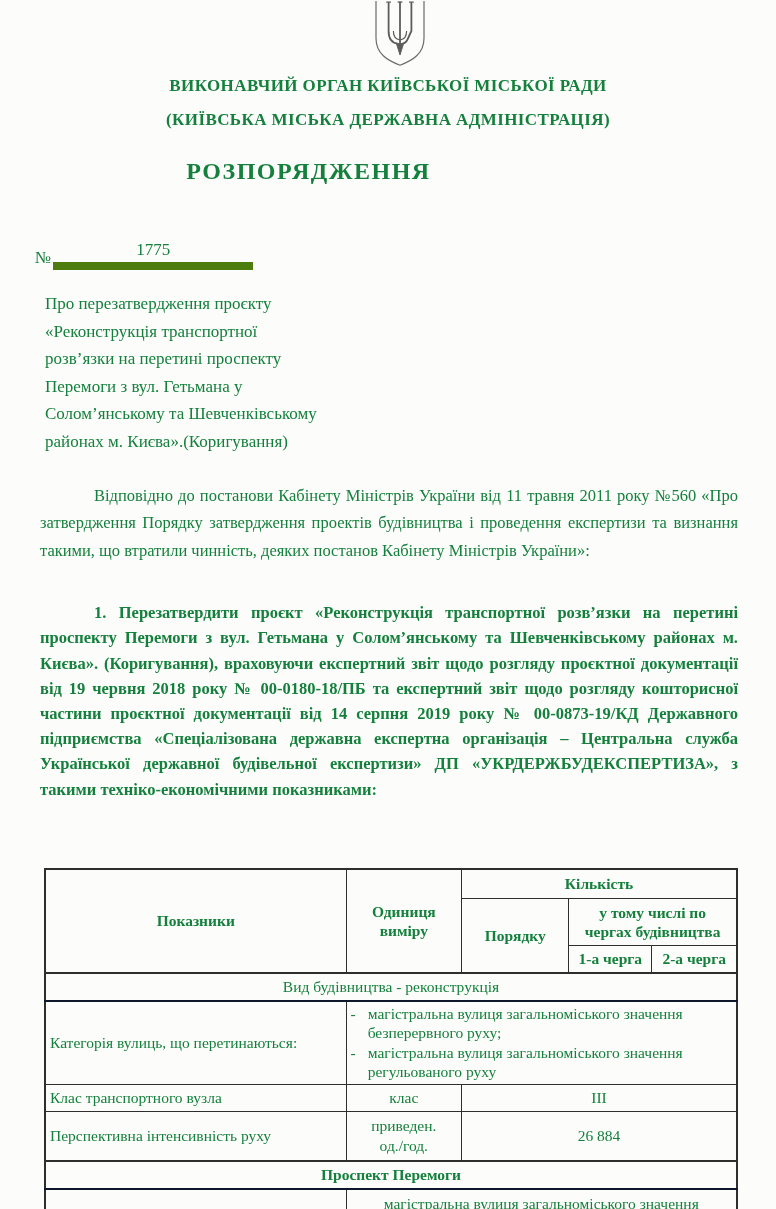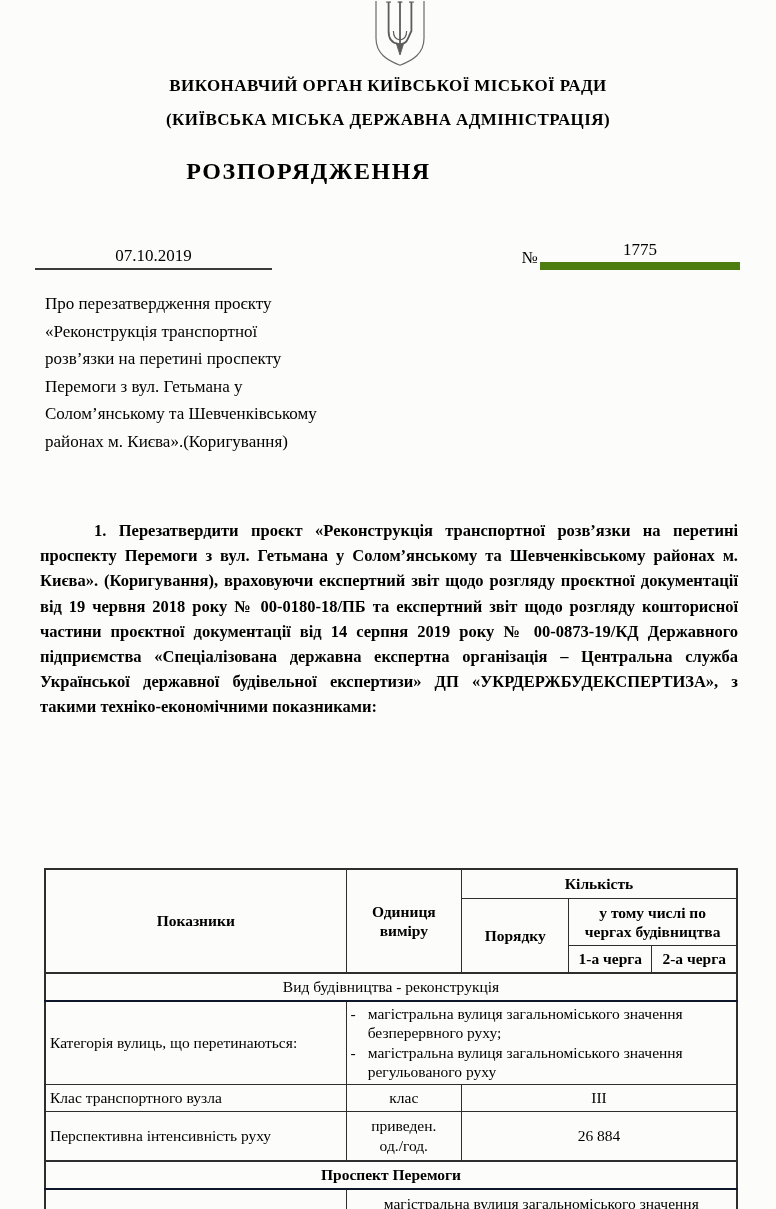--- a/index.html
+++ b/index.html
@@ -8,7 +8,7 @@
     width:776px;height:1209px;
     margin:0 auto;
     background:#fcfcfa;
-    color:#000000;
+    color:#15803d;
     font-family:"Liberation Serif","DejaVu Serif",serif;
     overflow:hidden;
   }

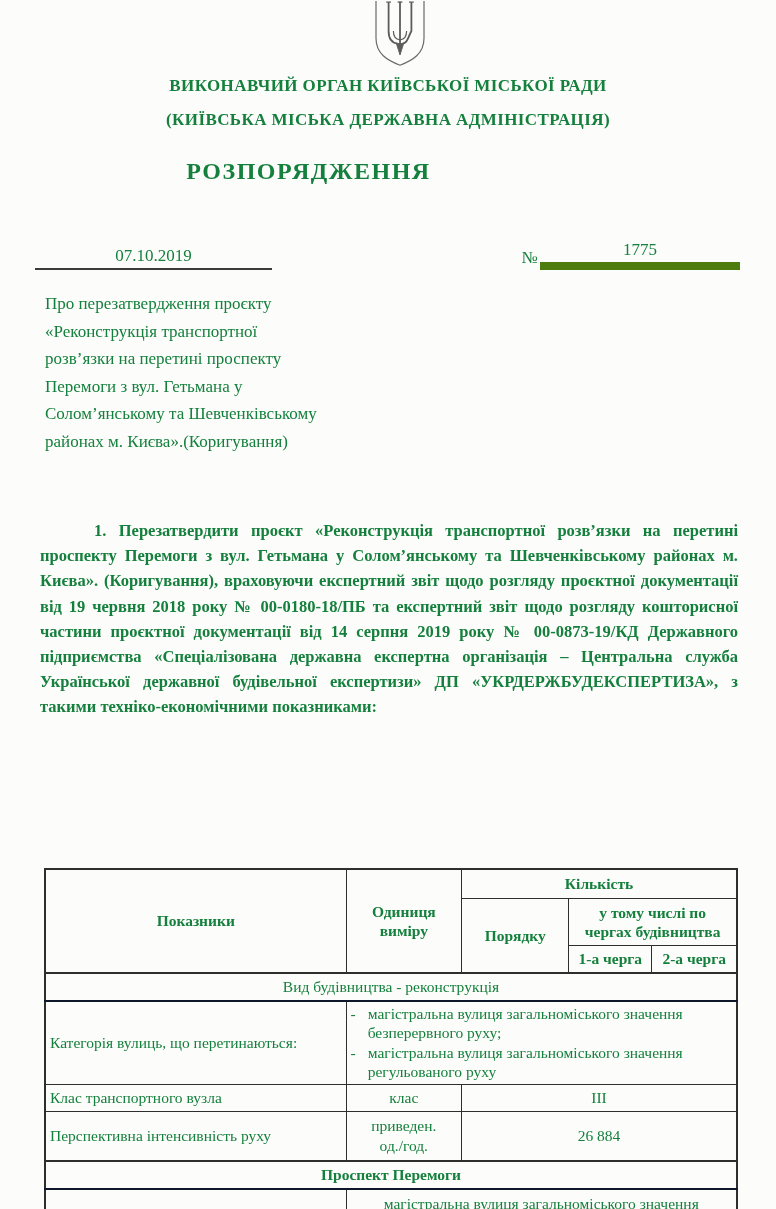--- a/index.html
+++ b/index.html
@@ -85,7 +85,6 @@
   <div class="doc-title">РОЗПОРЯДЖЕННЯ</div>
 
   <div class="date-row">
-    <div class="date-field">07.10.2019</div>
     <div class="num-group">
       <span class="num-sign">№</span>
       <div class="num-field">1775</div>

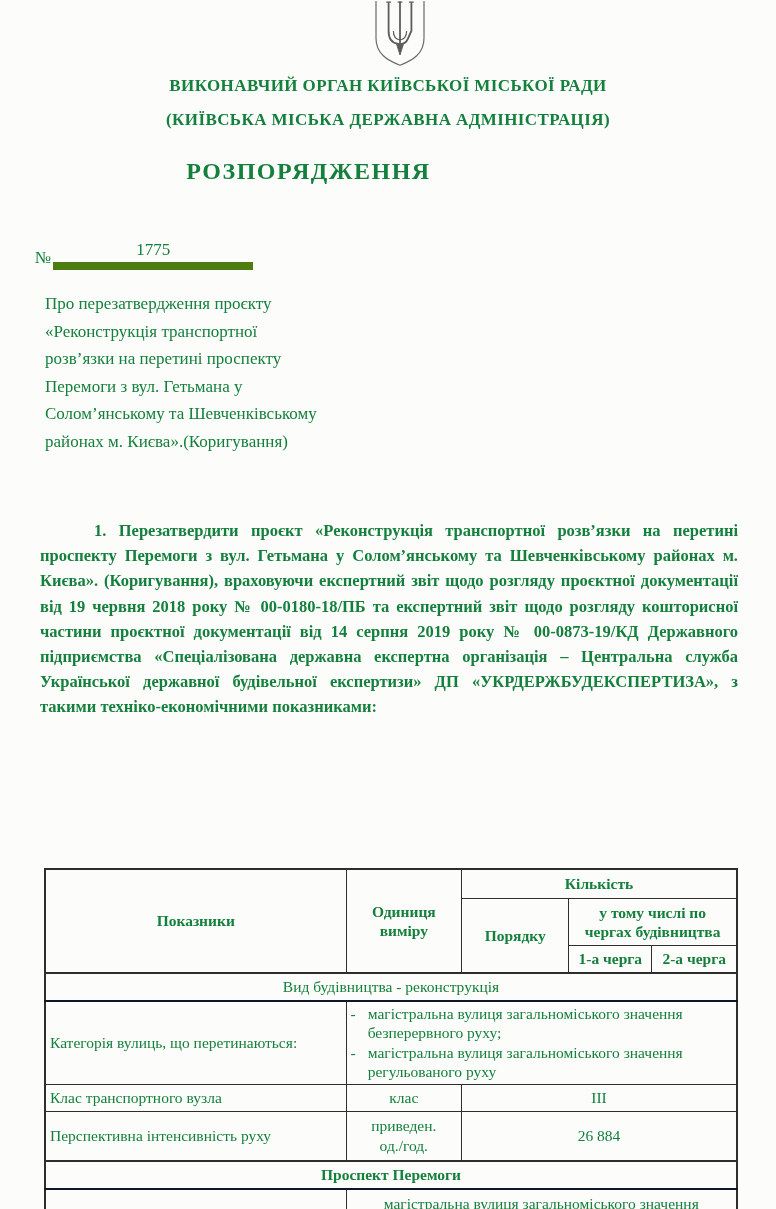--- a/index.html
+++ b/index.html
@@ -99,6 +99,7 @@
 районах м. Києва».(Коригування)</div>
 
   <div class="body-text">
+    <p class="para para1">Відповідно до постанови Кабінету Міністрів України від 11 травня 2011 року №560 «Про затвердження Порядку затвердження проектів будівництва і проведення експертизи та визнання такими, що втратили чинність, деяких постанов Кабінету Міністрів України»:</p>
     <p class="para para2">1. Перезатвердити проєкт «Реконструкція транспортної розв’язки на перетині проспекту Перемоги з вул. Гетьмана у Солом’янському та Шевченківському районах м. Києва». (Коригування), враховуючи експертний звіт щодо розгляду проєктної документації від 19 червня 2018 року № 00-0180-18/ПБ та експертний звіт щодо розгляду кошторисної частини проєктної документації від 14 серпня 2019 року № 00-0873-19/КД Державного підприємства «Спеціалізована державна експертна організація – Центральна служба Української державної будівельної експертизи» ДП «УКРДЕРЖБУДЕКСПЕРТИЗА», з такими техніко-економічними показниками:</p>
   </div>
 

